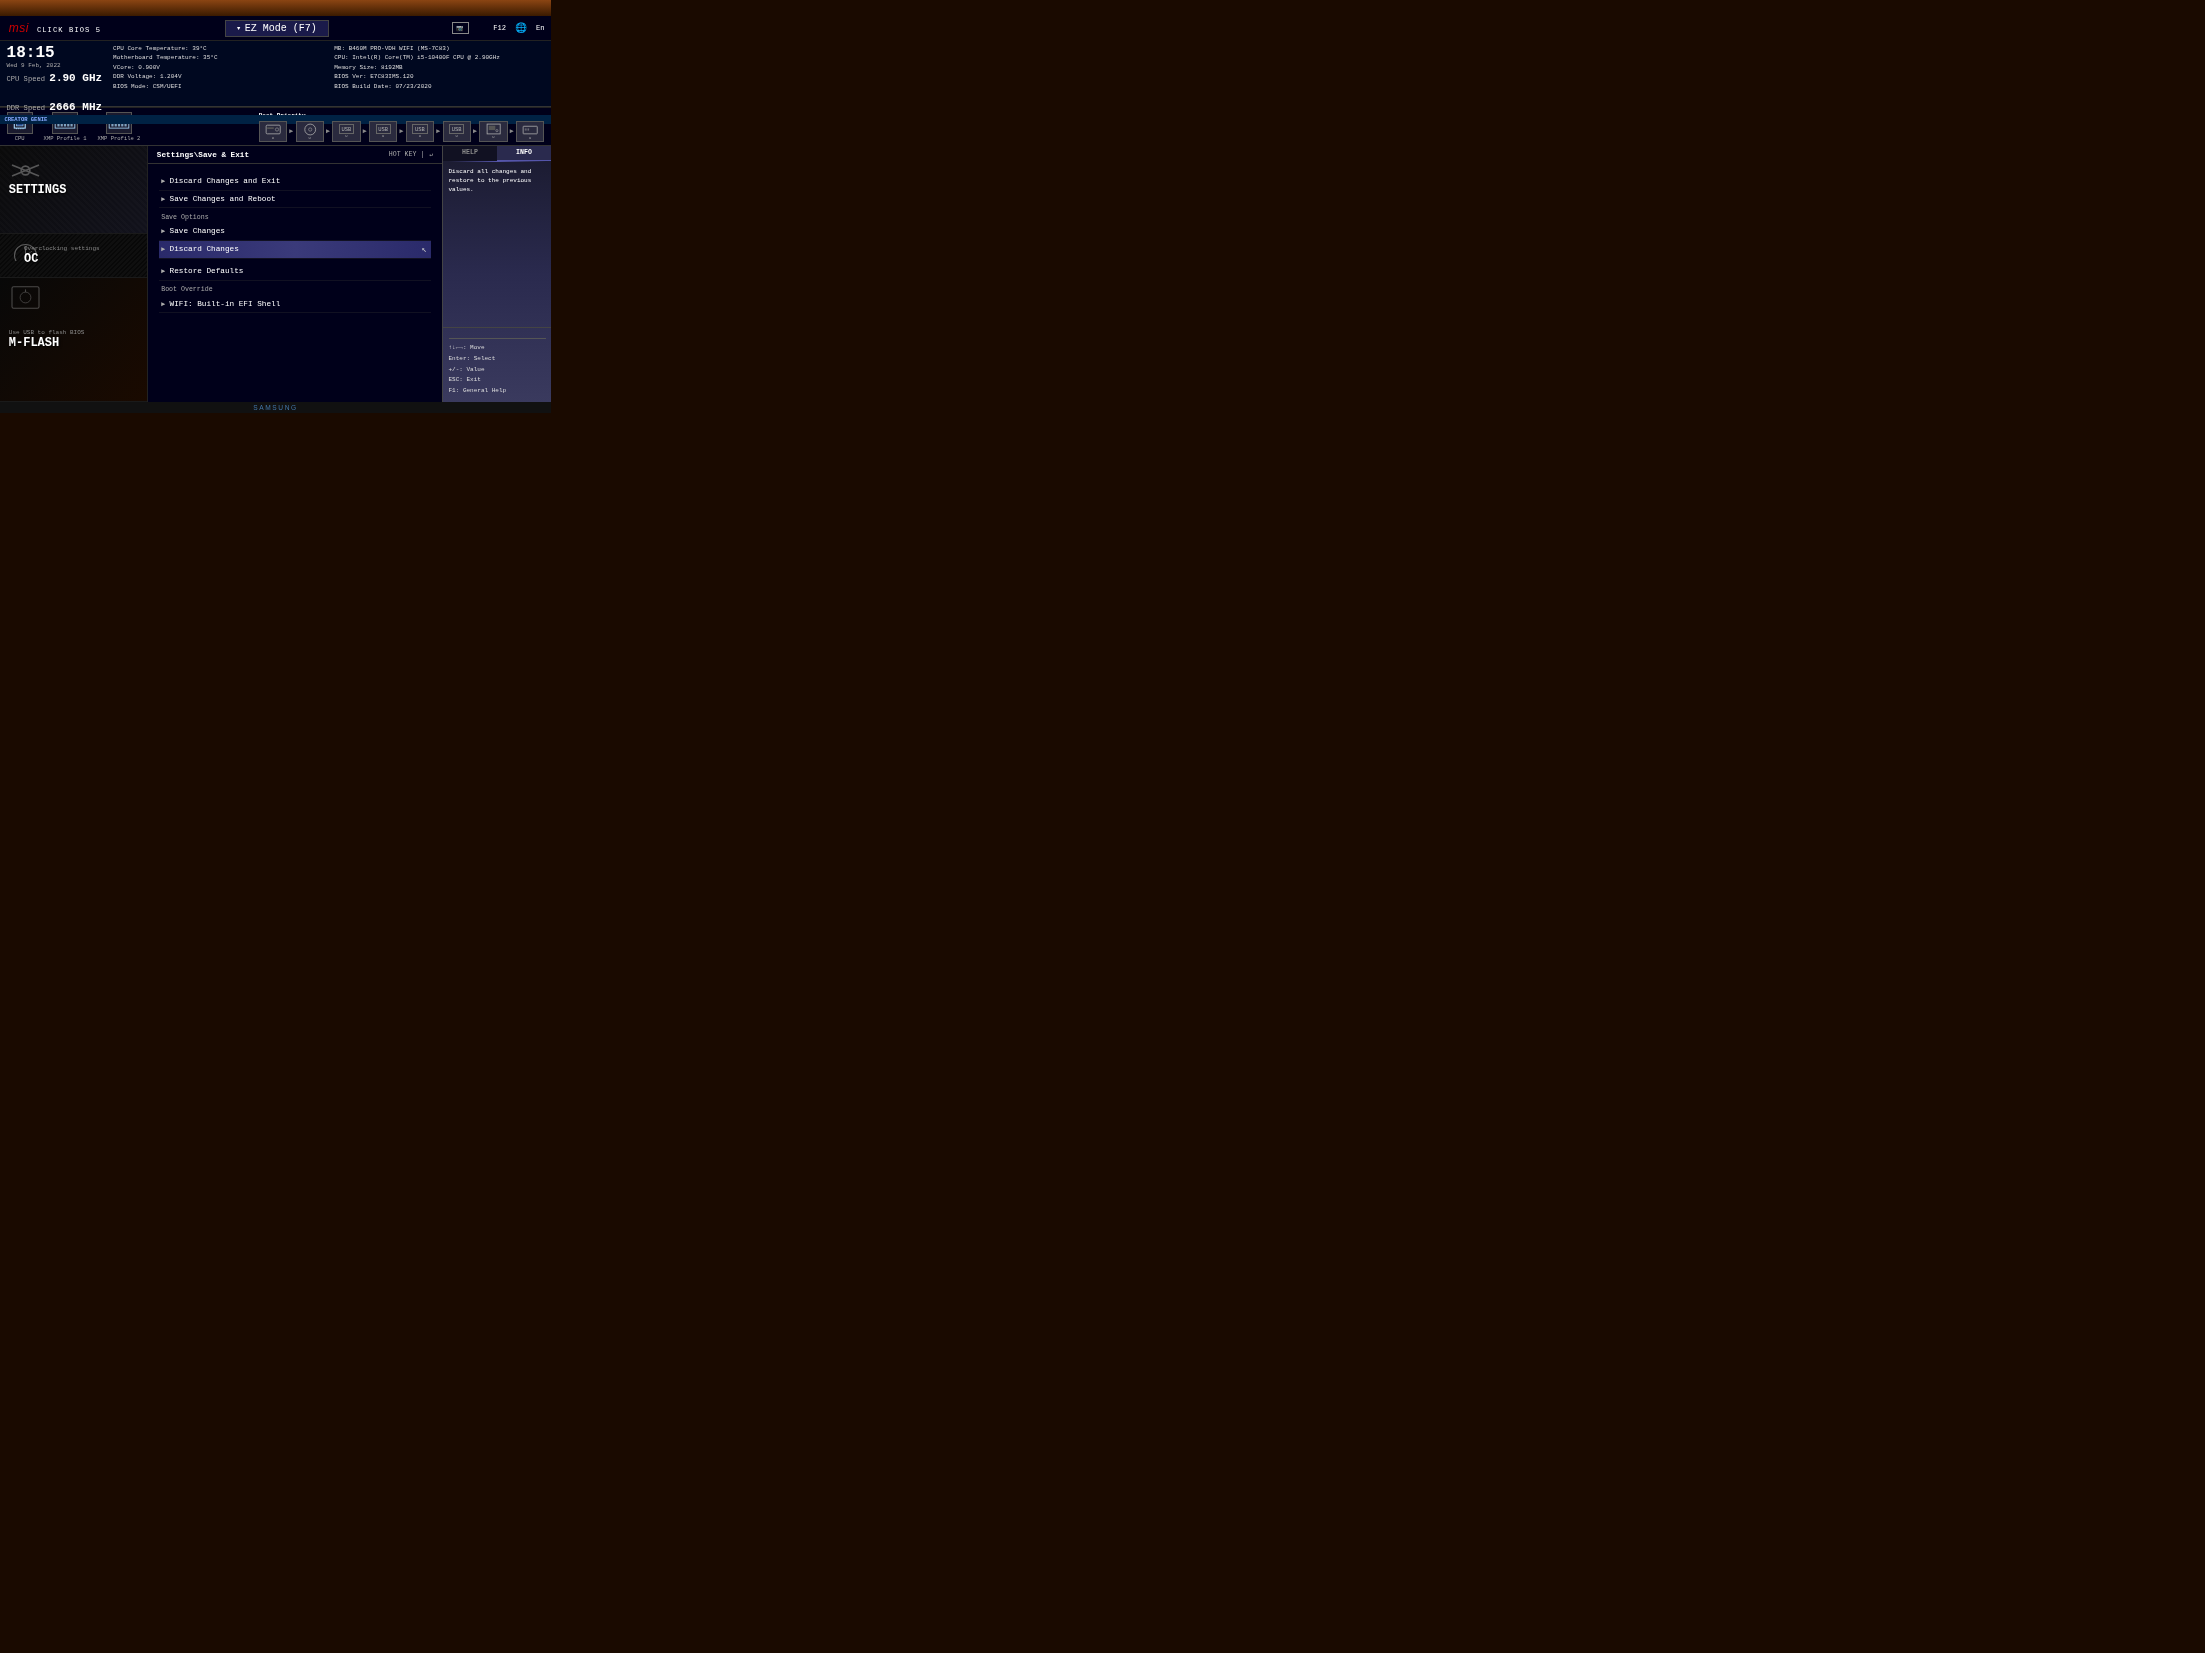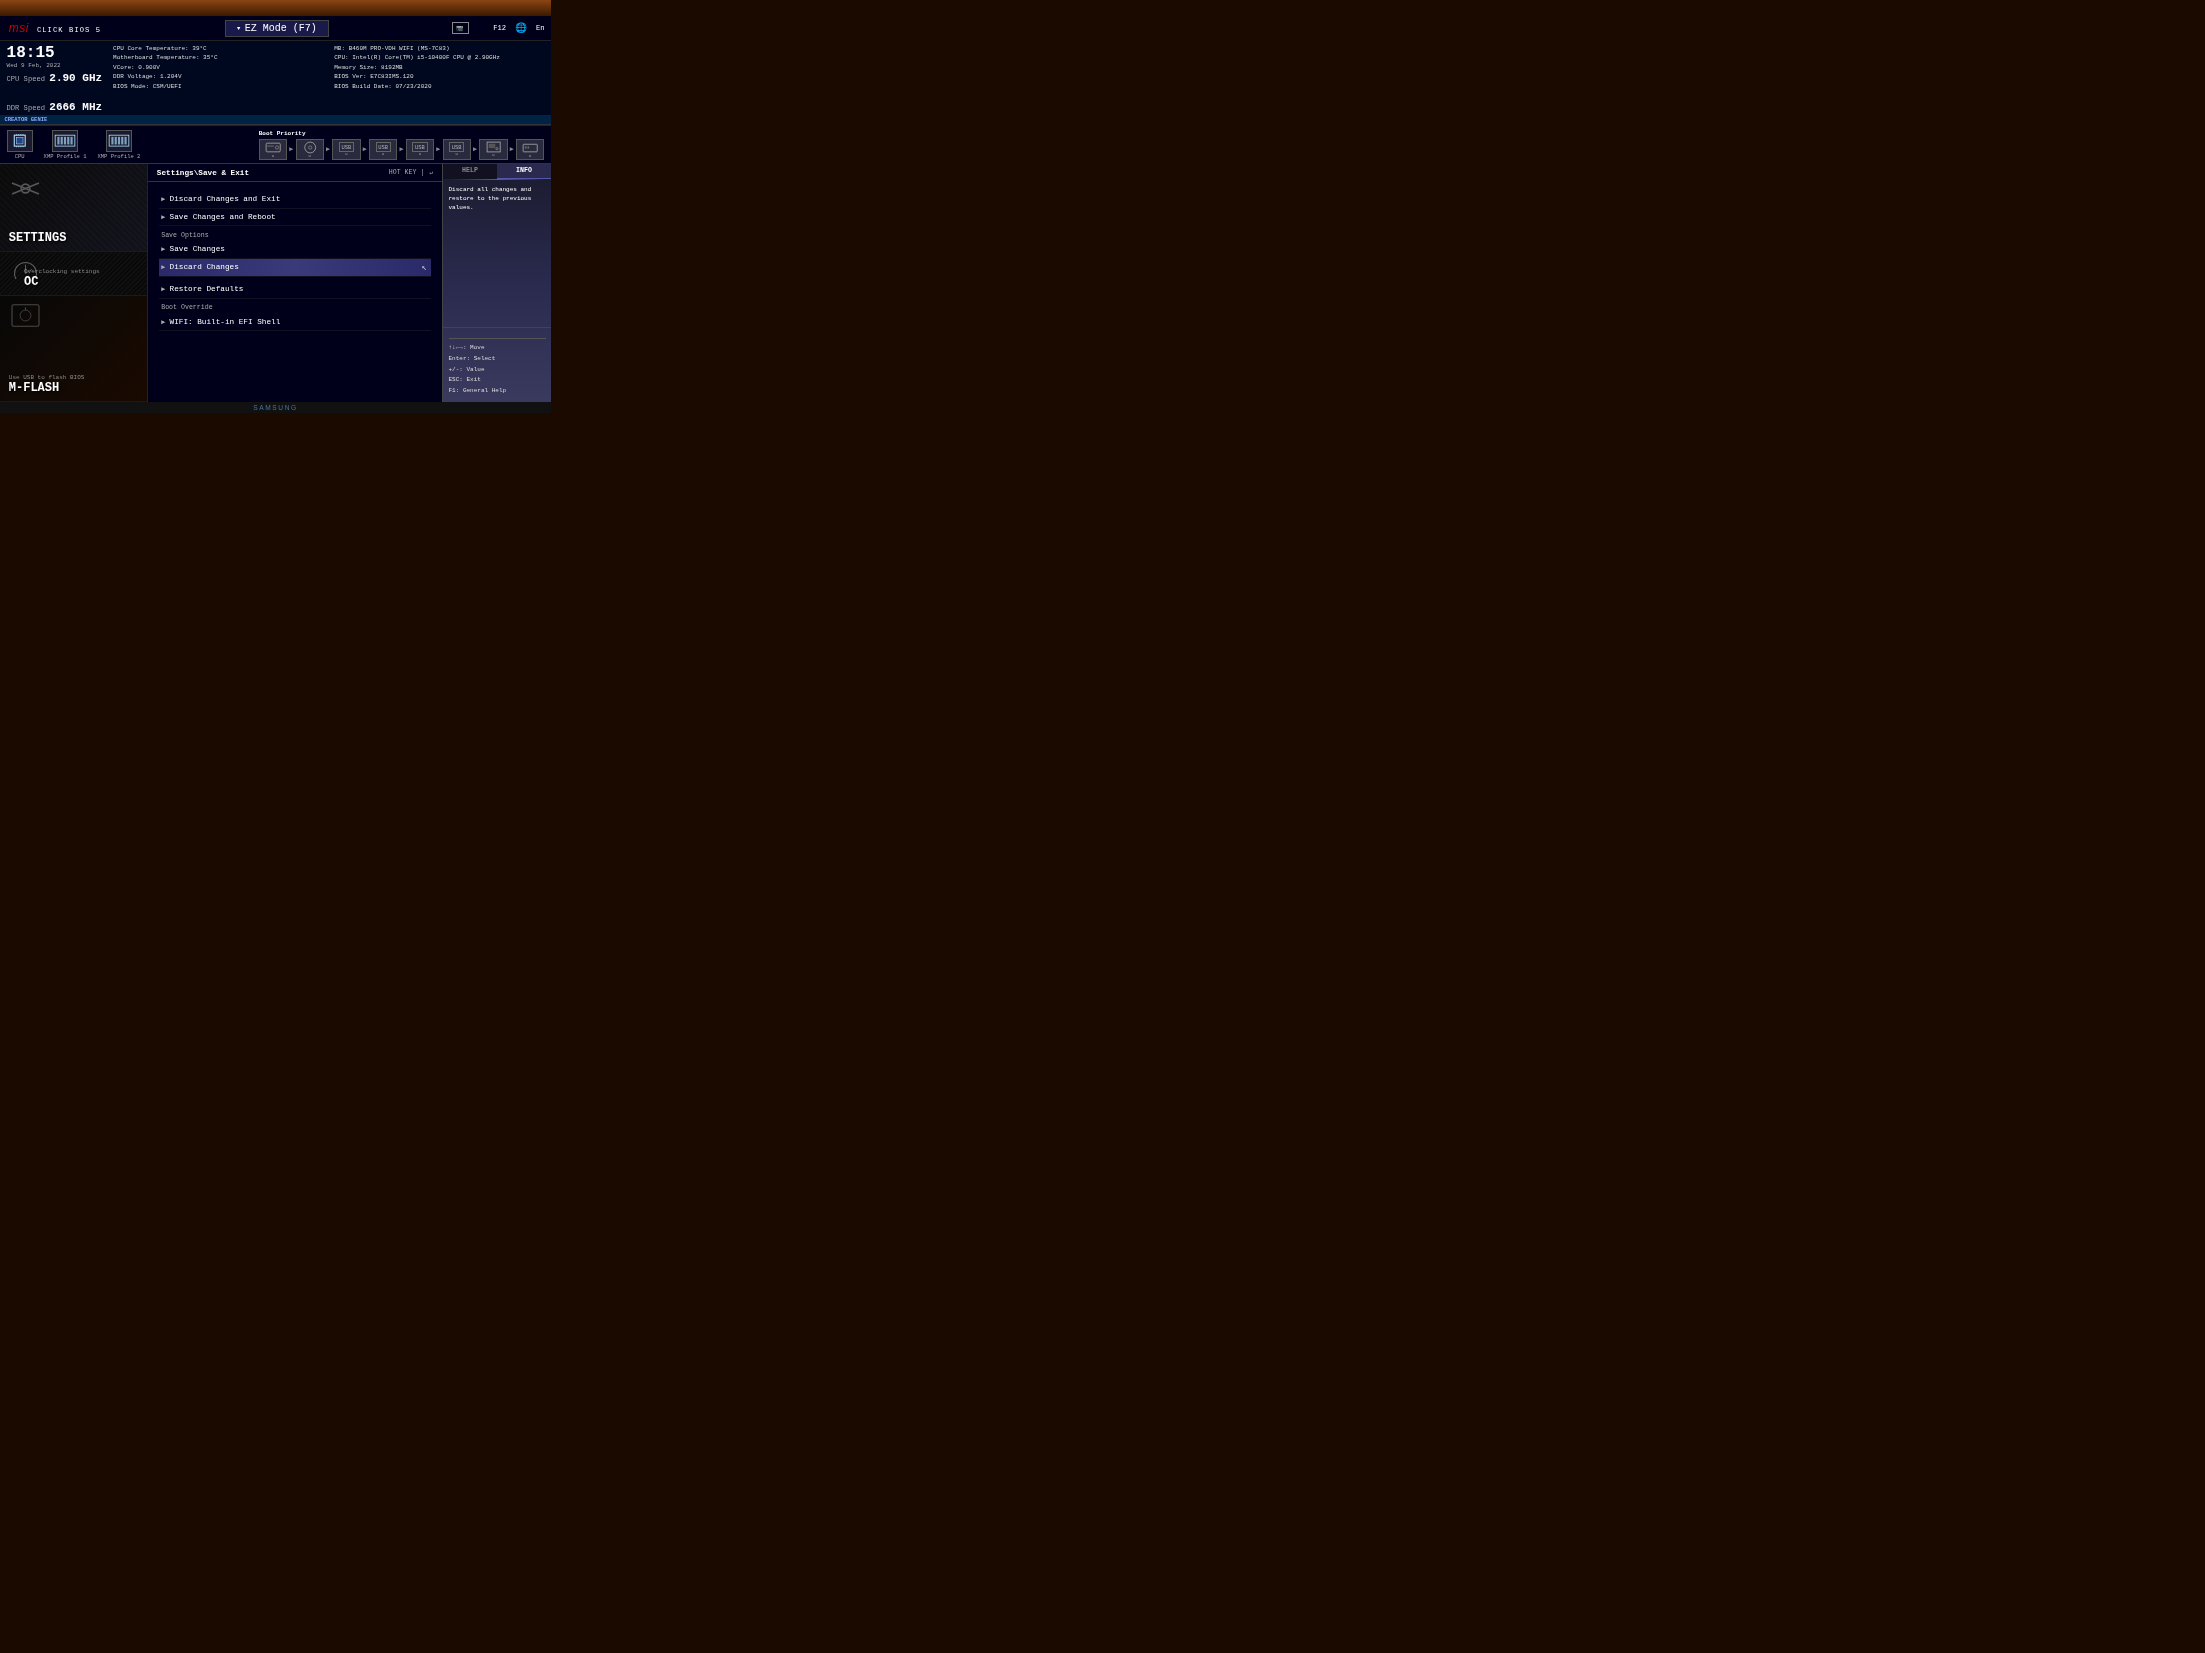--- a/index.html
+++ b/index.html
@@ -34,7 +34,7 @@
       background: #000820;
       border-bottom: 0.5px solid #333;
       padding: 0;
-      height: 109px;
+      height: 91px;
       position: relative;
     }
 

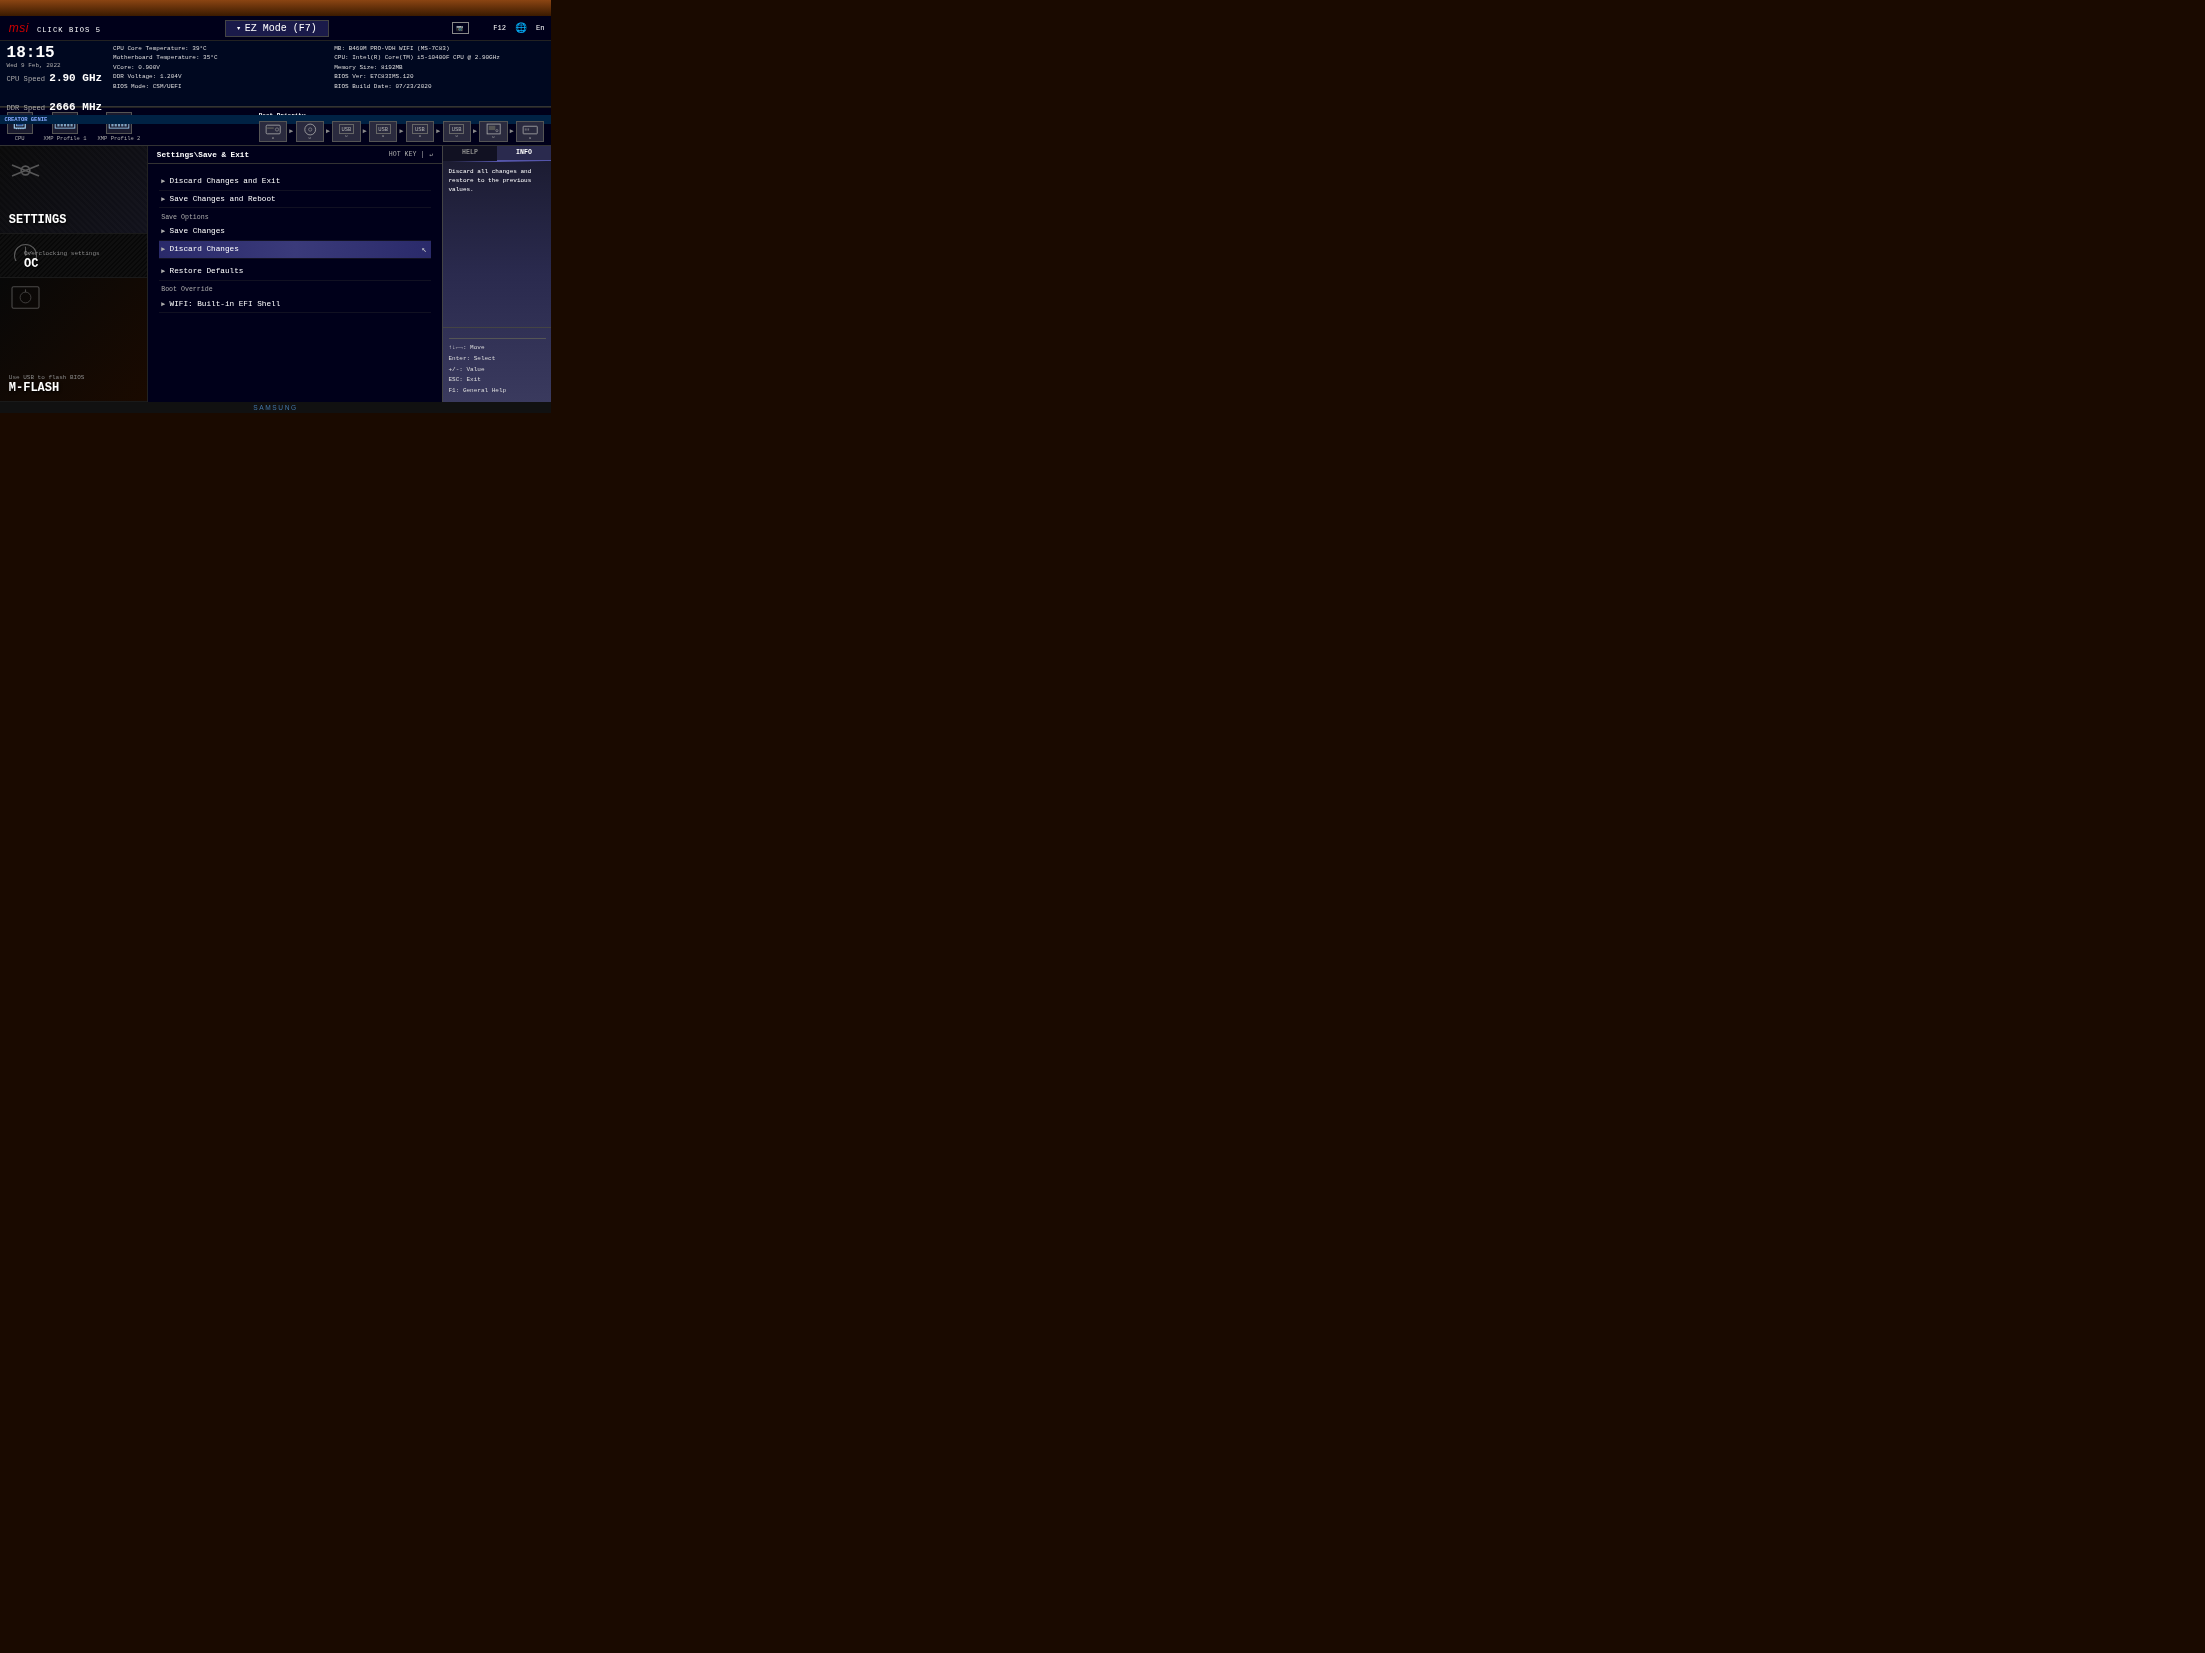--- a/index.html
+++ b/index.html
@@ -243,7 +243,7 @@
       min-height: 66px;
       display: flex;
       flex-direction: column;
-      justify-content: flex-end;
+      justify-content: center;
     }
 
     .sidebar-settings {

